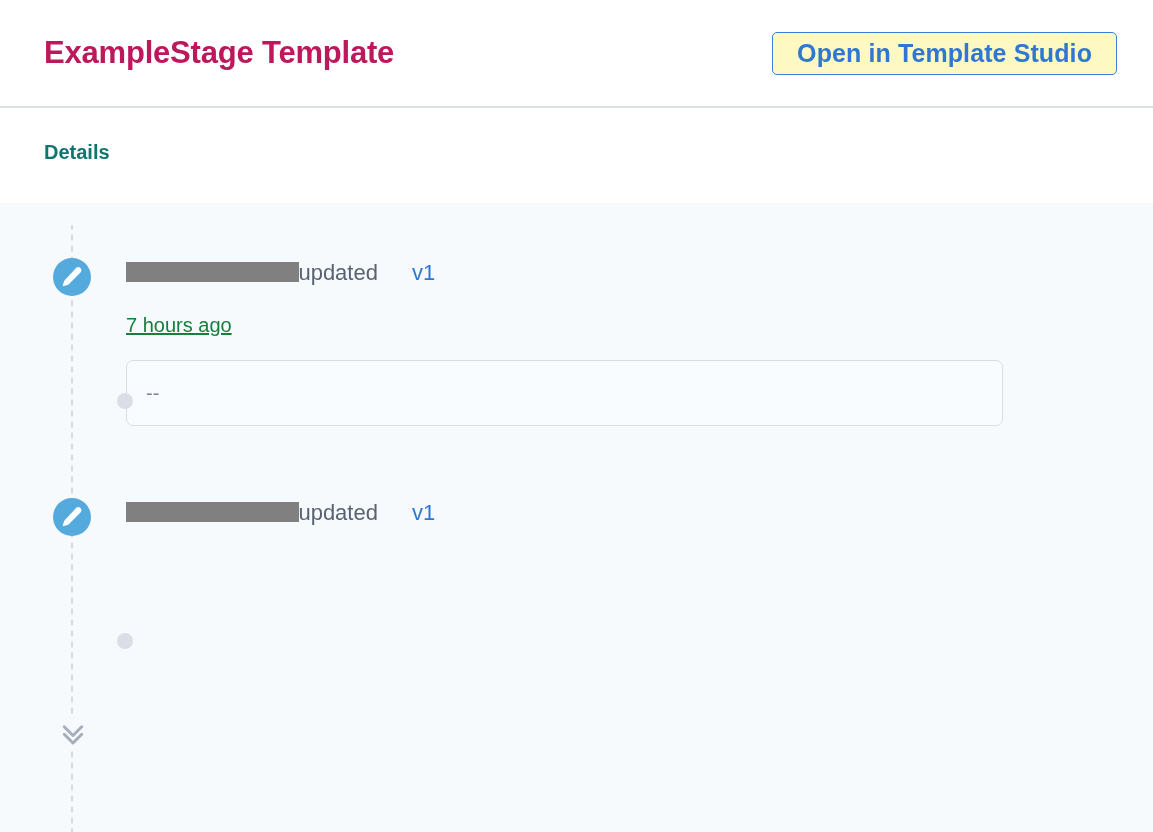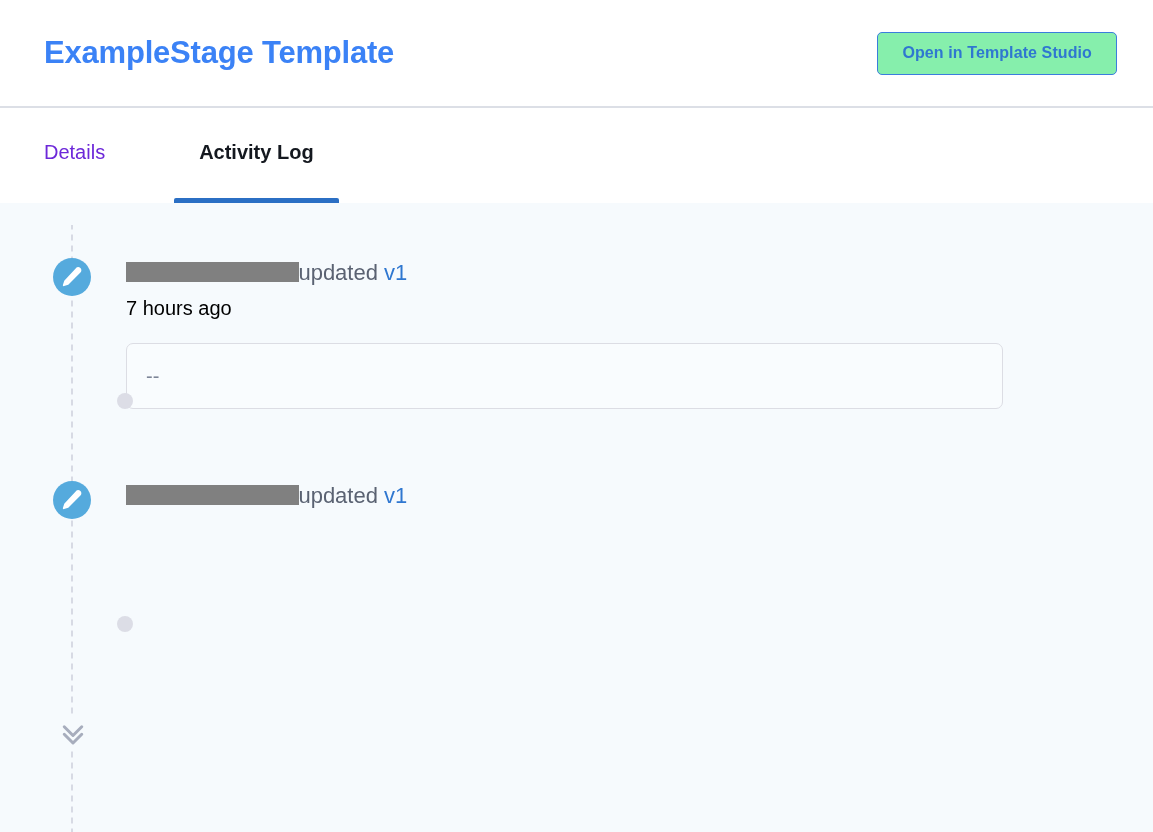--- a/index.html
+++ b/index.html
@@ -38,7 +38,7 @@
     font-size: 31px;
     font-weight: bold;
     letter-spacing: -0.2px;
-    color: #3b82f6;
+    color: #be185d;
     white-space: nowrap;
   }
 

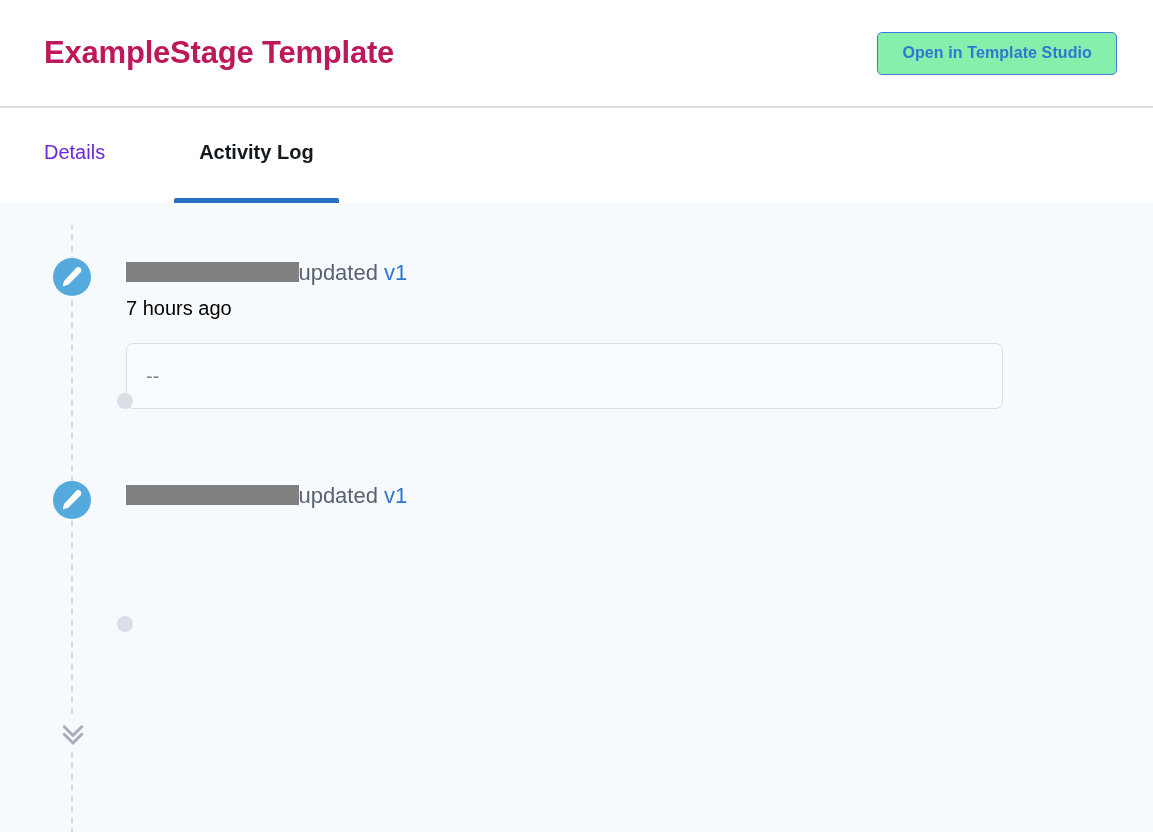--- a/index.html
+++ b/index.html
@@ -52,10 +52,10 @@
     padding: 16px 24px;
     border: 1px solid #3b7ddd;
     border-radius: 5px;
-    background: #86efac;
+    background: #fef9c3;
     color: #2f77d0;
     font-family: "Liberation Sans", sans-serif;
-    font-size: 16px;
+    font-size: 25px;
     font-weight: bold;
     letter-spacing: 0.1px;
     cursor: pointer;

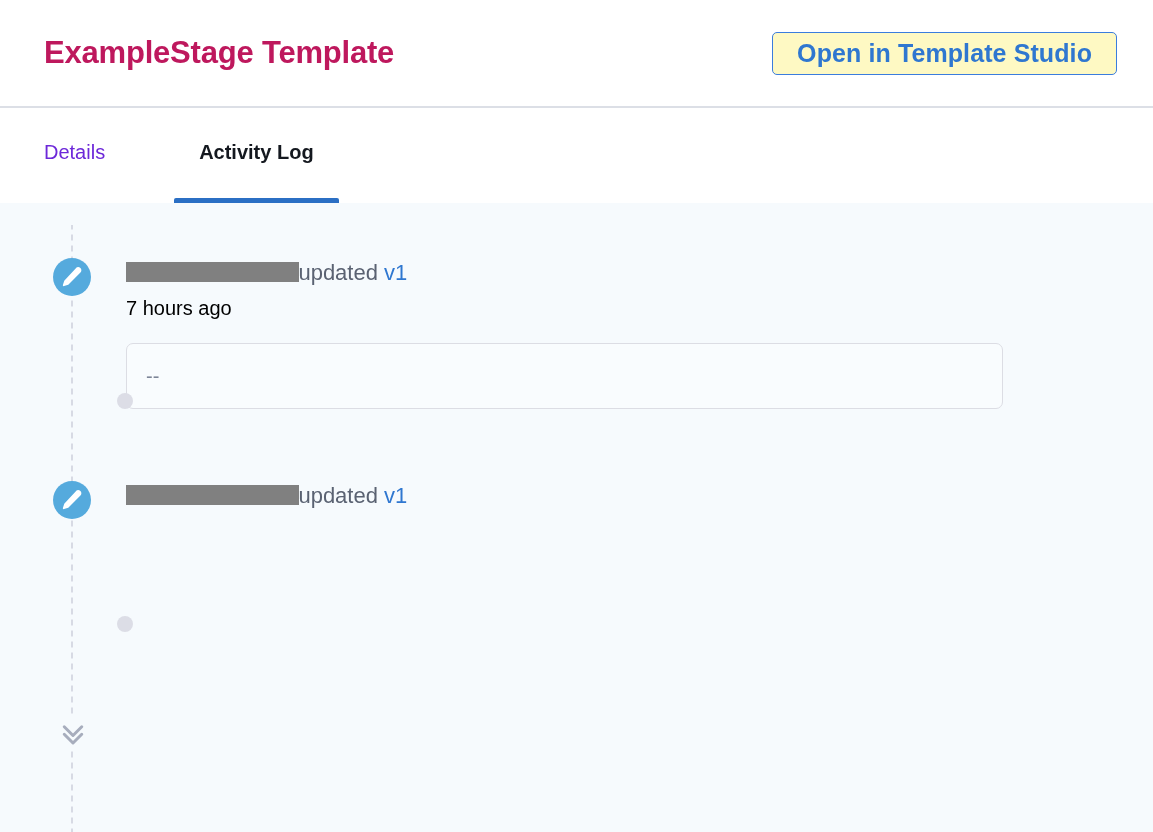--- a/index.html
+++ b/index.html
@@ -80,11 +80,12 @@
     padding: 0 0 6px 0;
     margin-right: 44px;
     font-size: 20px;
-    color: #6d28d9;
+    color: #0f766e;
     cursor: pointer;
     background: transparent;
     border: none;
     font-family: "Liberation Sans", sans-serif;
+    font-weight: bold;
   }
 
   .tab:first-child { padding-left: 0; }

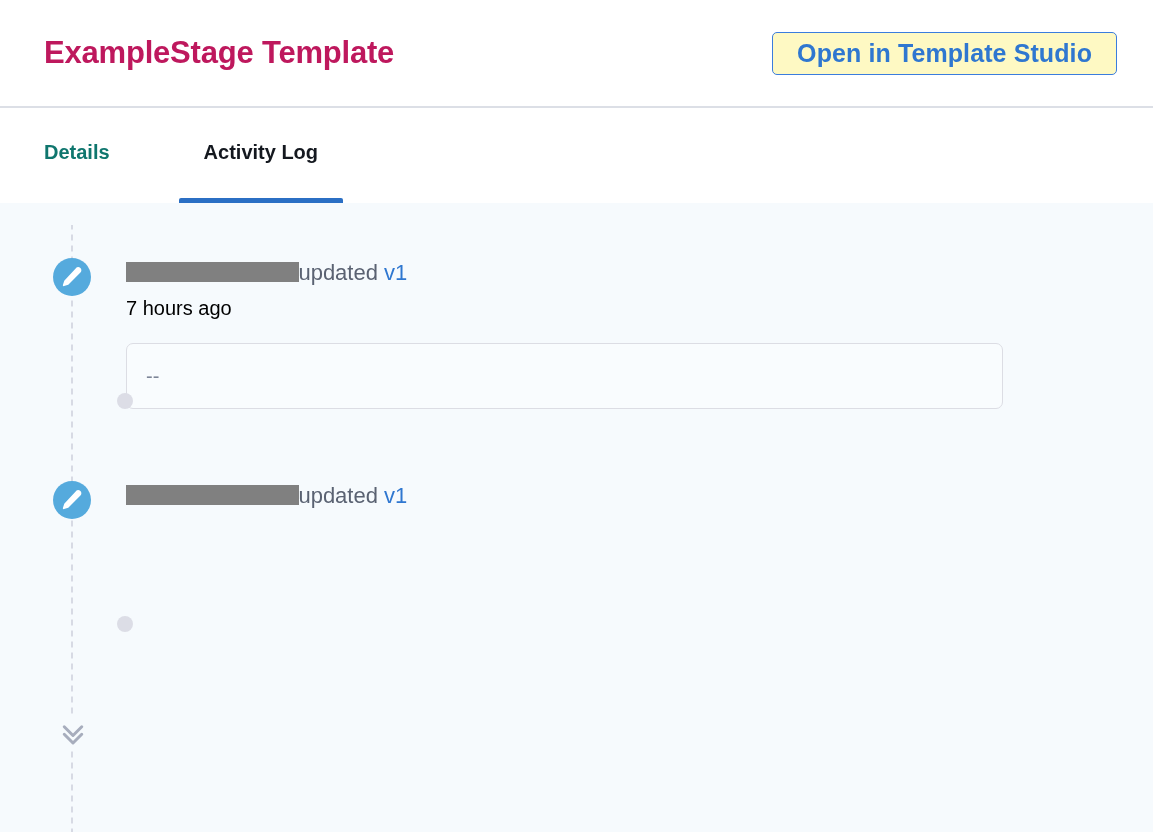--- a/index.html
+++ b/index.html
@@ -261,9 +261,6 @@
   <div class="tabs">
     <div class="tab">
       <span class="tab-label">Details</span>
-    </div>
-    <div class="tab active">
-      <span class="tab-label">Activity Log</span>
     </div>
   </div>
 

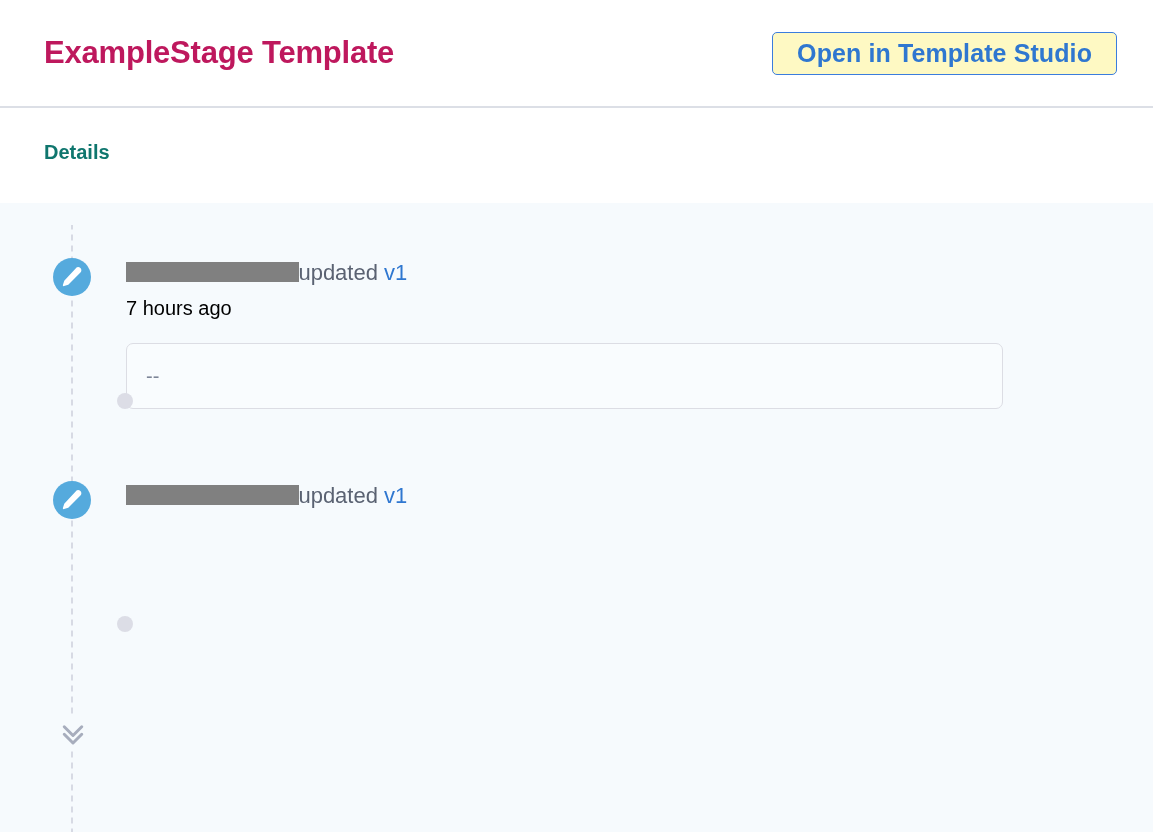--- a/index.html
+++ b/index.html
@@ -190,6 +190,7 @@
   .version-link {
     color: #2f77d0;
     cursor: pointer;
+    margin-left: 28px;
   }
 
   .entry-time {

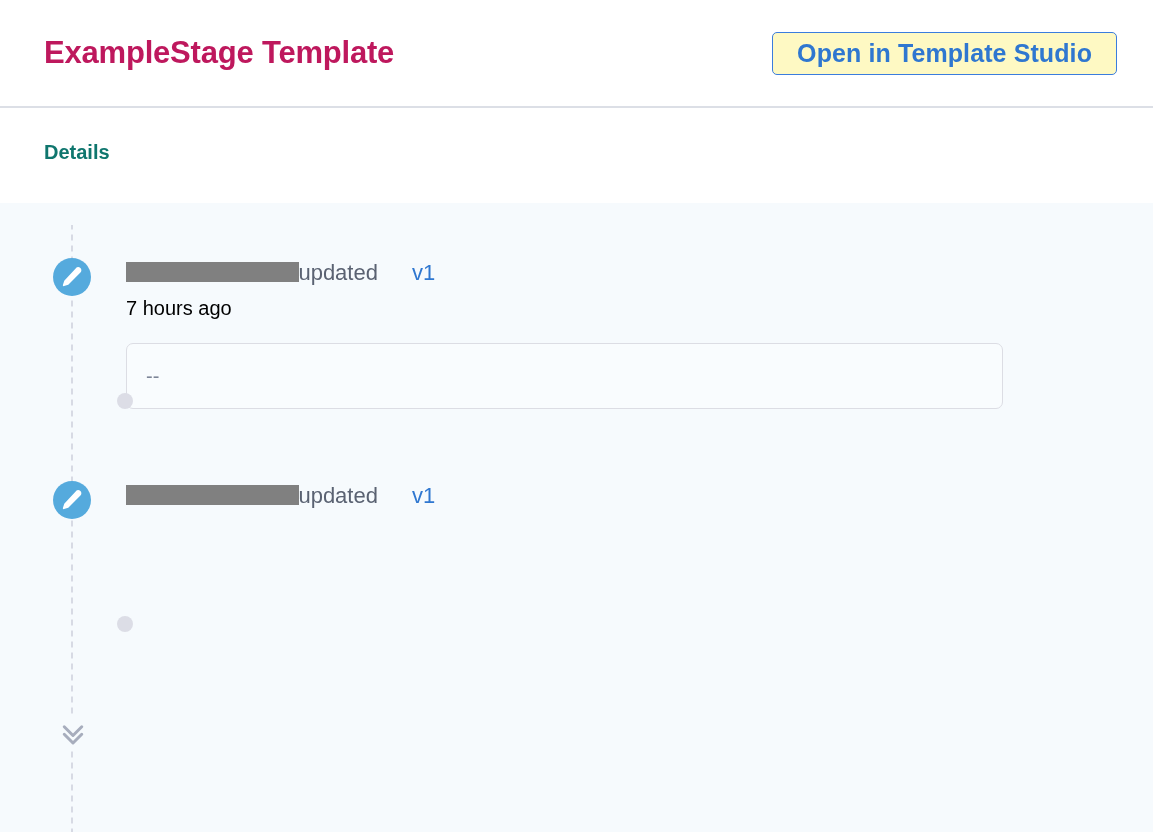--- a/index.html
+++ b/index.html
@@ -194,10 +194,11 @@
   }
 
   .entry-time {
-    margin-top: 7px;
+    margin-top: 24px;
     font-size: 20px;
     line-height: 26px;
-    color: #000000;
+    color: #15803d;
+    text-decoration: underline;
   }
 
   .comment-wrap {

